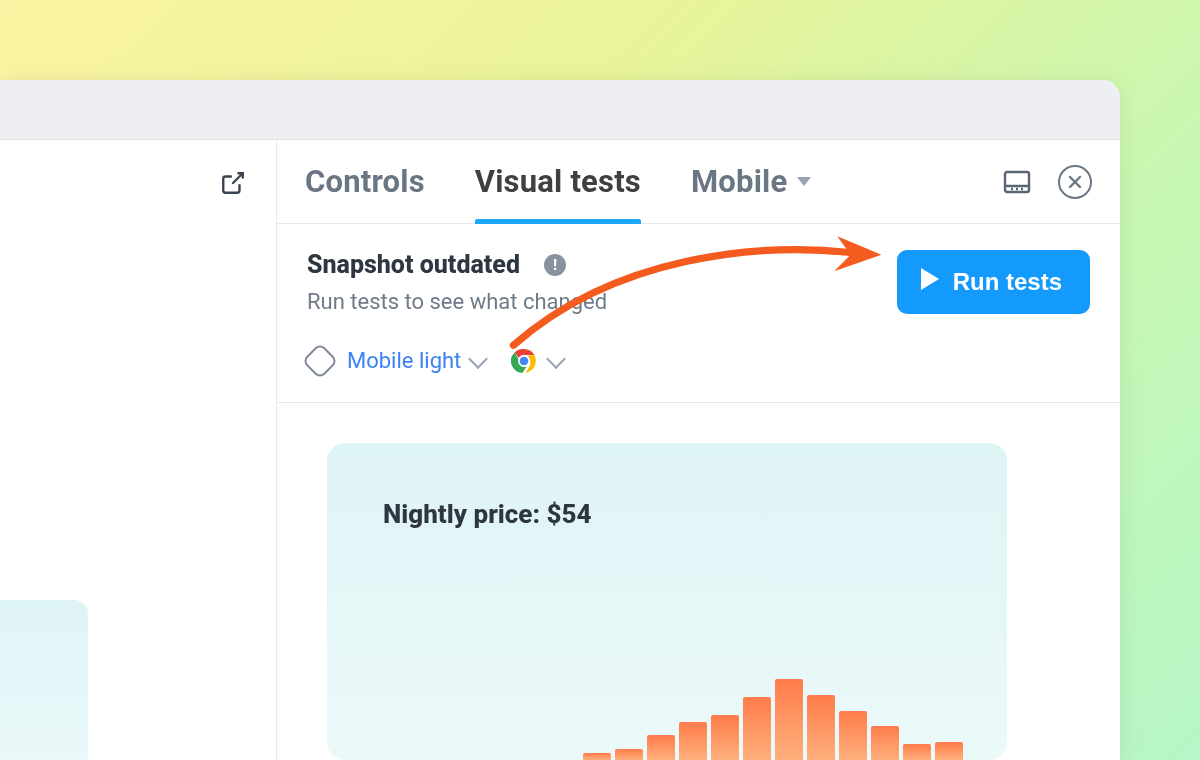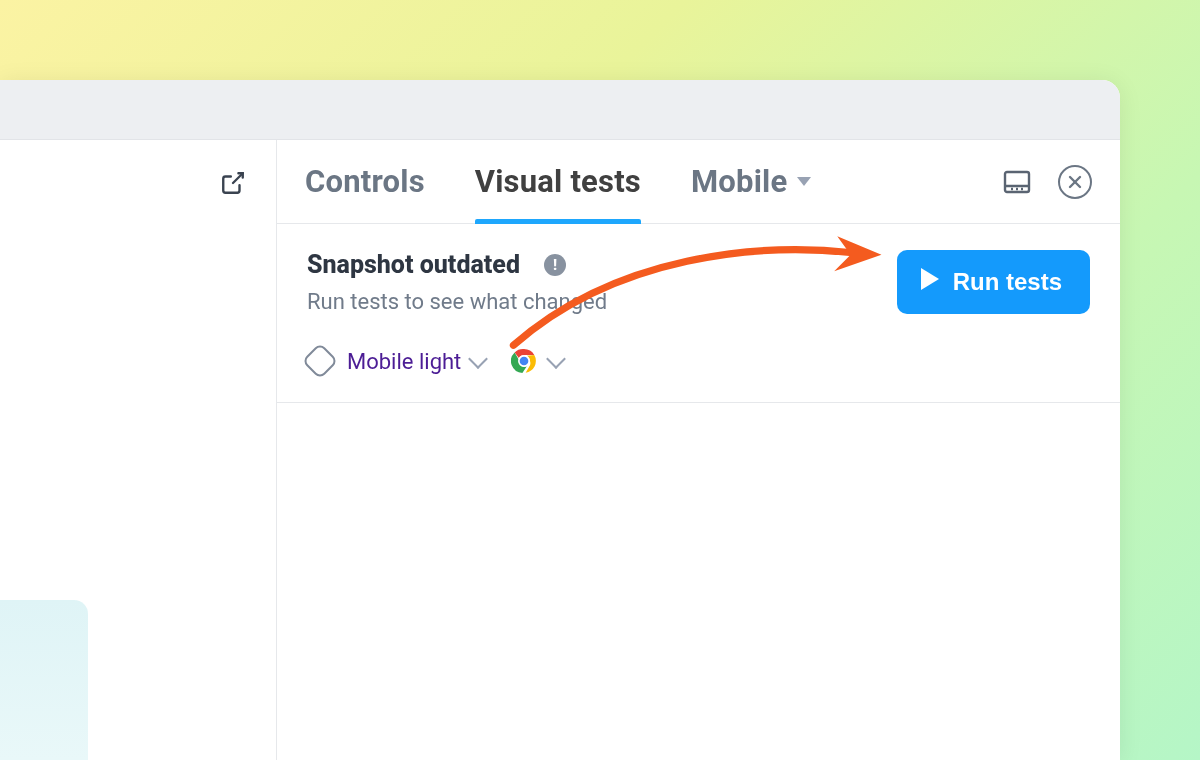--- a/index.html
+++ b/index.html
@@ -190,11 +190,11 @@
 
   .config-row {
     display: flex;
-    align-items: center;
+    align-items: flex-start;
     gap: 14px;
     padding: 12px 30px 28px 30px;
     border-bottom: 1px solid #e6e8eb;
-    color: #4c1d95;
+    color: #3b82f6;
     font-size: 22px;
   }
   .diamond {

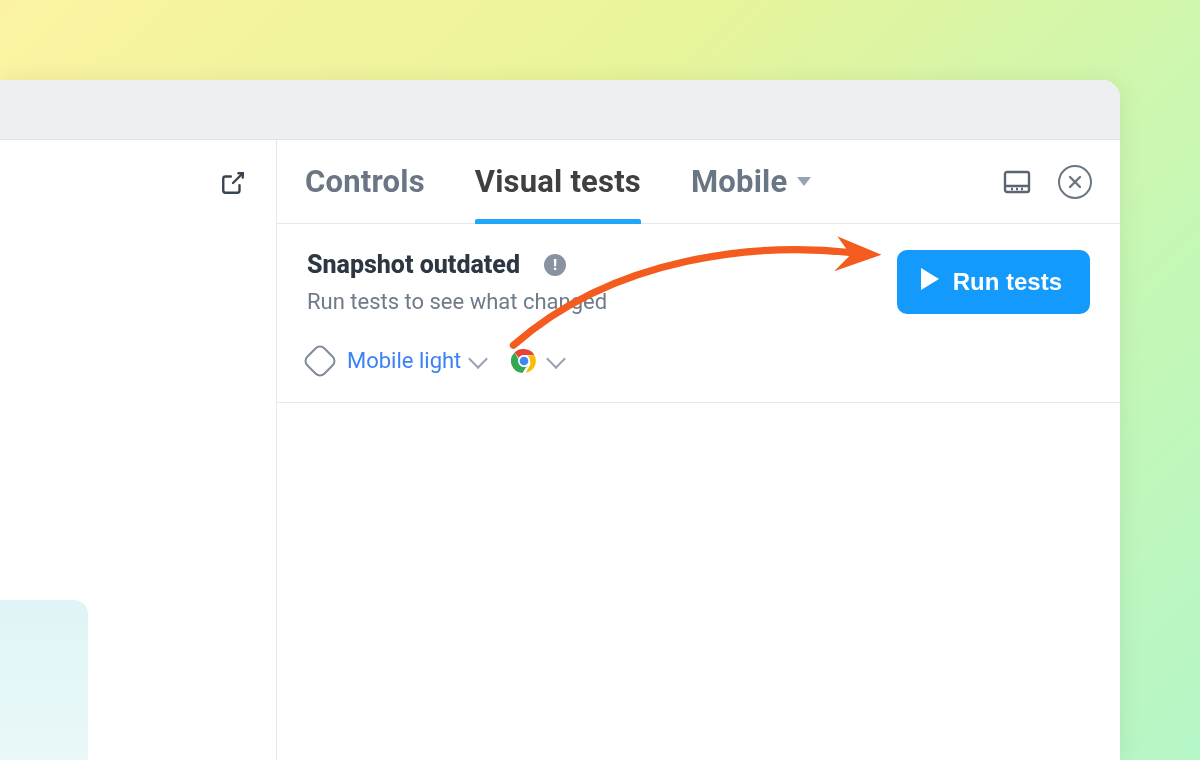--- a/index.html
+++ b/index.html
@@ -343,6 +343,25 @@
         </div>
       </div>
 
+      <div class="preview-area">
+        <div class="story-card">
+          <div class="story-title">Nightly price: $54</div>
+          <div class="bars-wrap">
+              <div class="bar" style="height: 7.5%;"></div>
+              <div class="bar" style="height: 12.5%;"></div>
+              <div class="bar" style="height: 27.5%;"></div>
+              <div class="bar" style="height: 42.5%;"></div>
+              <div class="bar" style="height: 50%;"></div>
+              <div class="bar" style="height: 70%;"></div>
+              <div class="bar" style="height: 90%;"></div>
+              <div class="bar" style="height: 72.5%;"></div>
+              <div class="bar" style="height: 55%;"></div>
+              <div class="bar" style="height: 37.5%;"></div>
+              <div class="bar" style="height: 17.5%;"></div>
+              <div class="bar" style="height: 20%;"></div>
+            </div>
+        </div>
+      </div>
 
     </div>
   </div>

